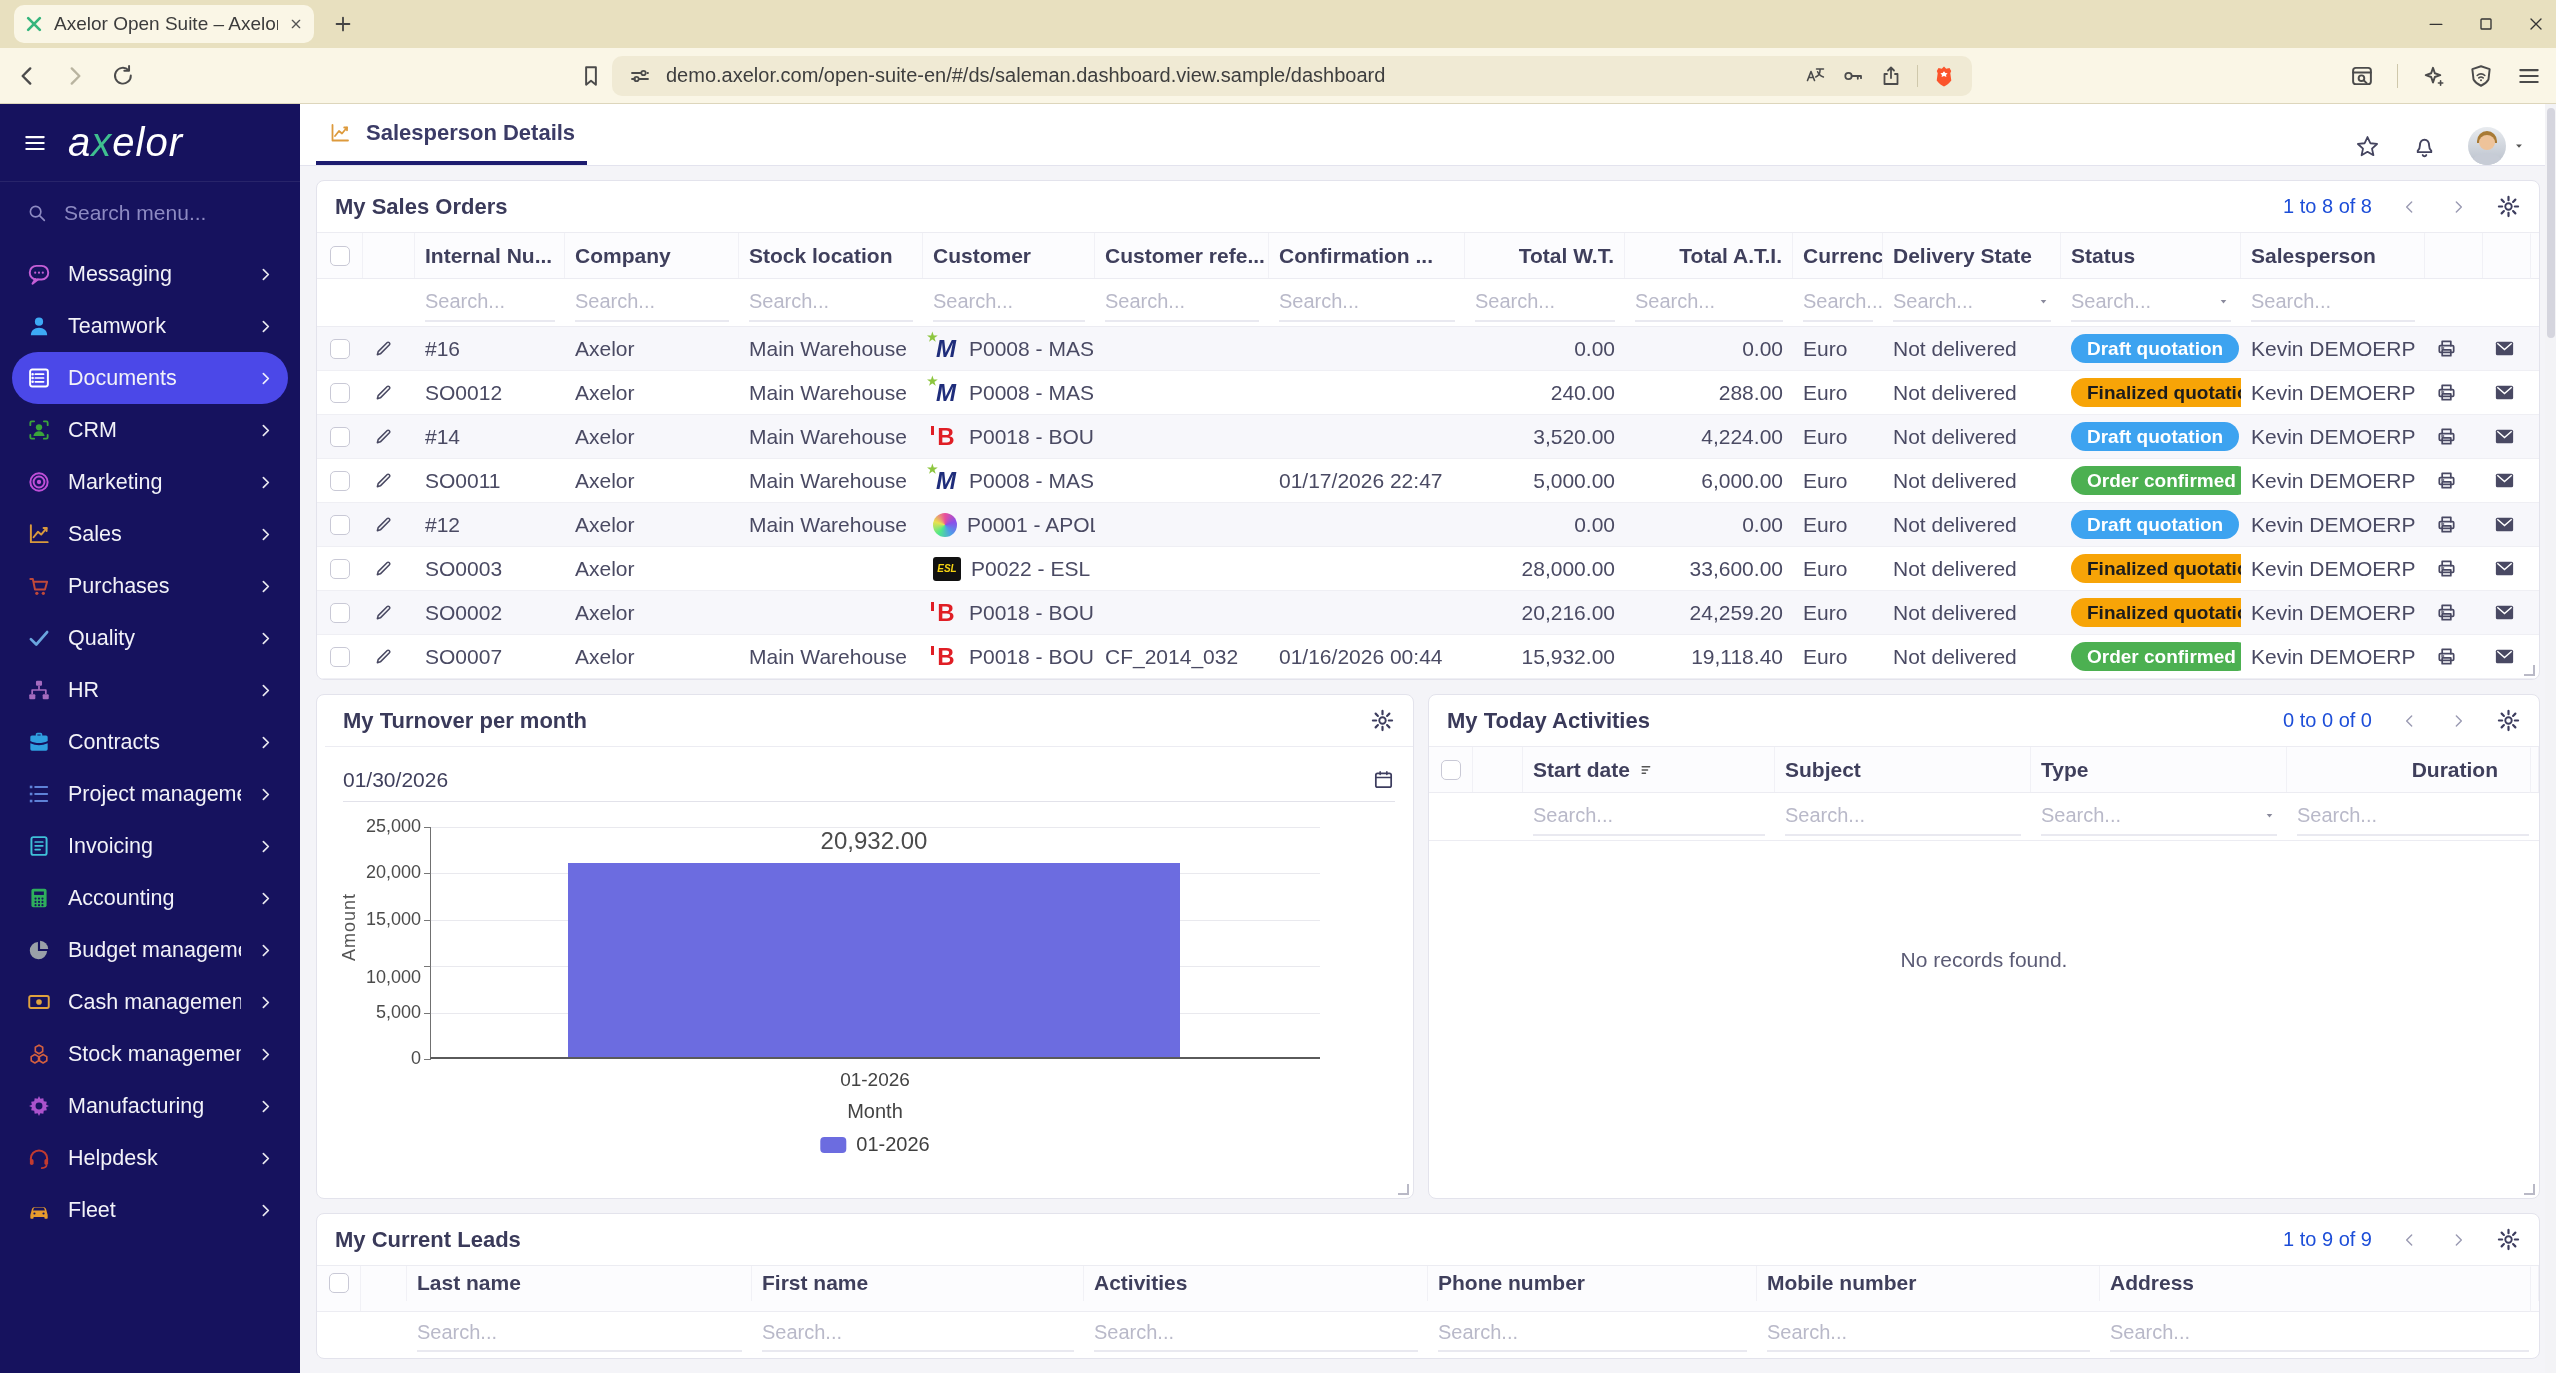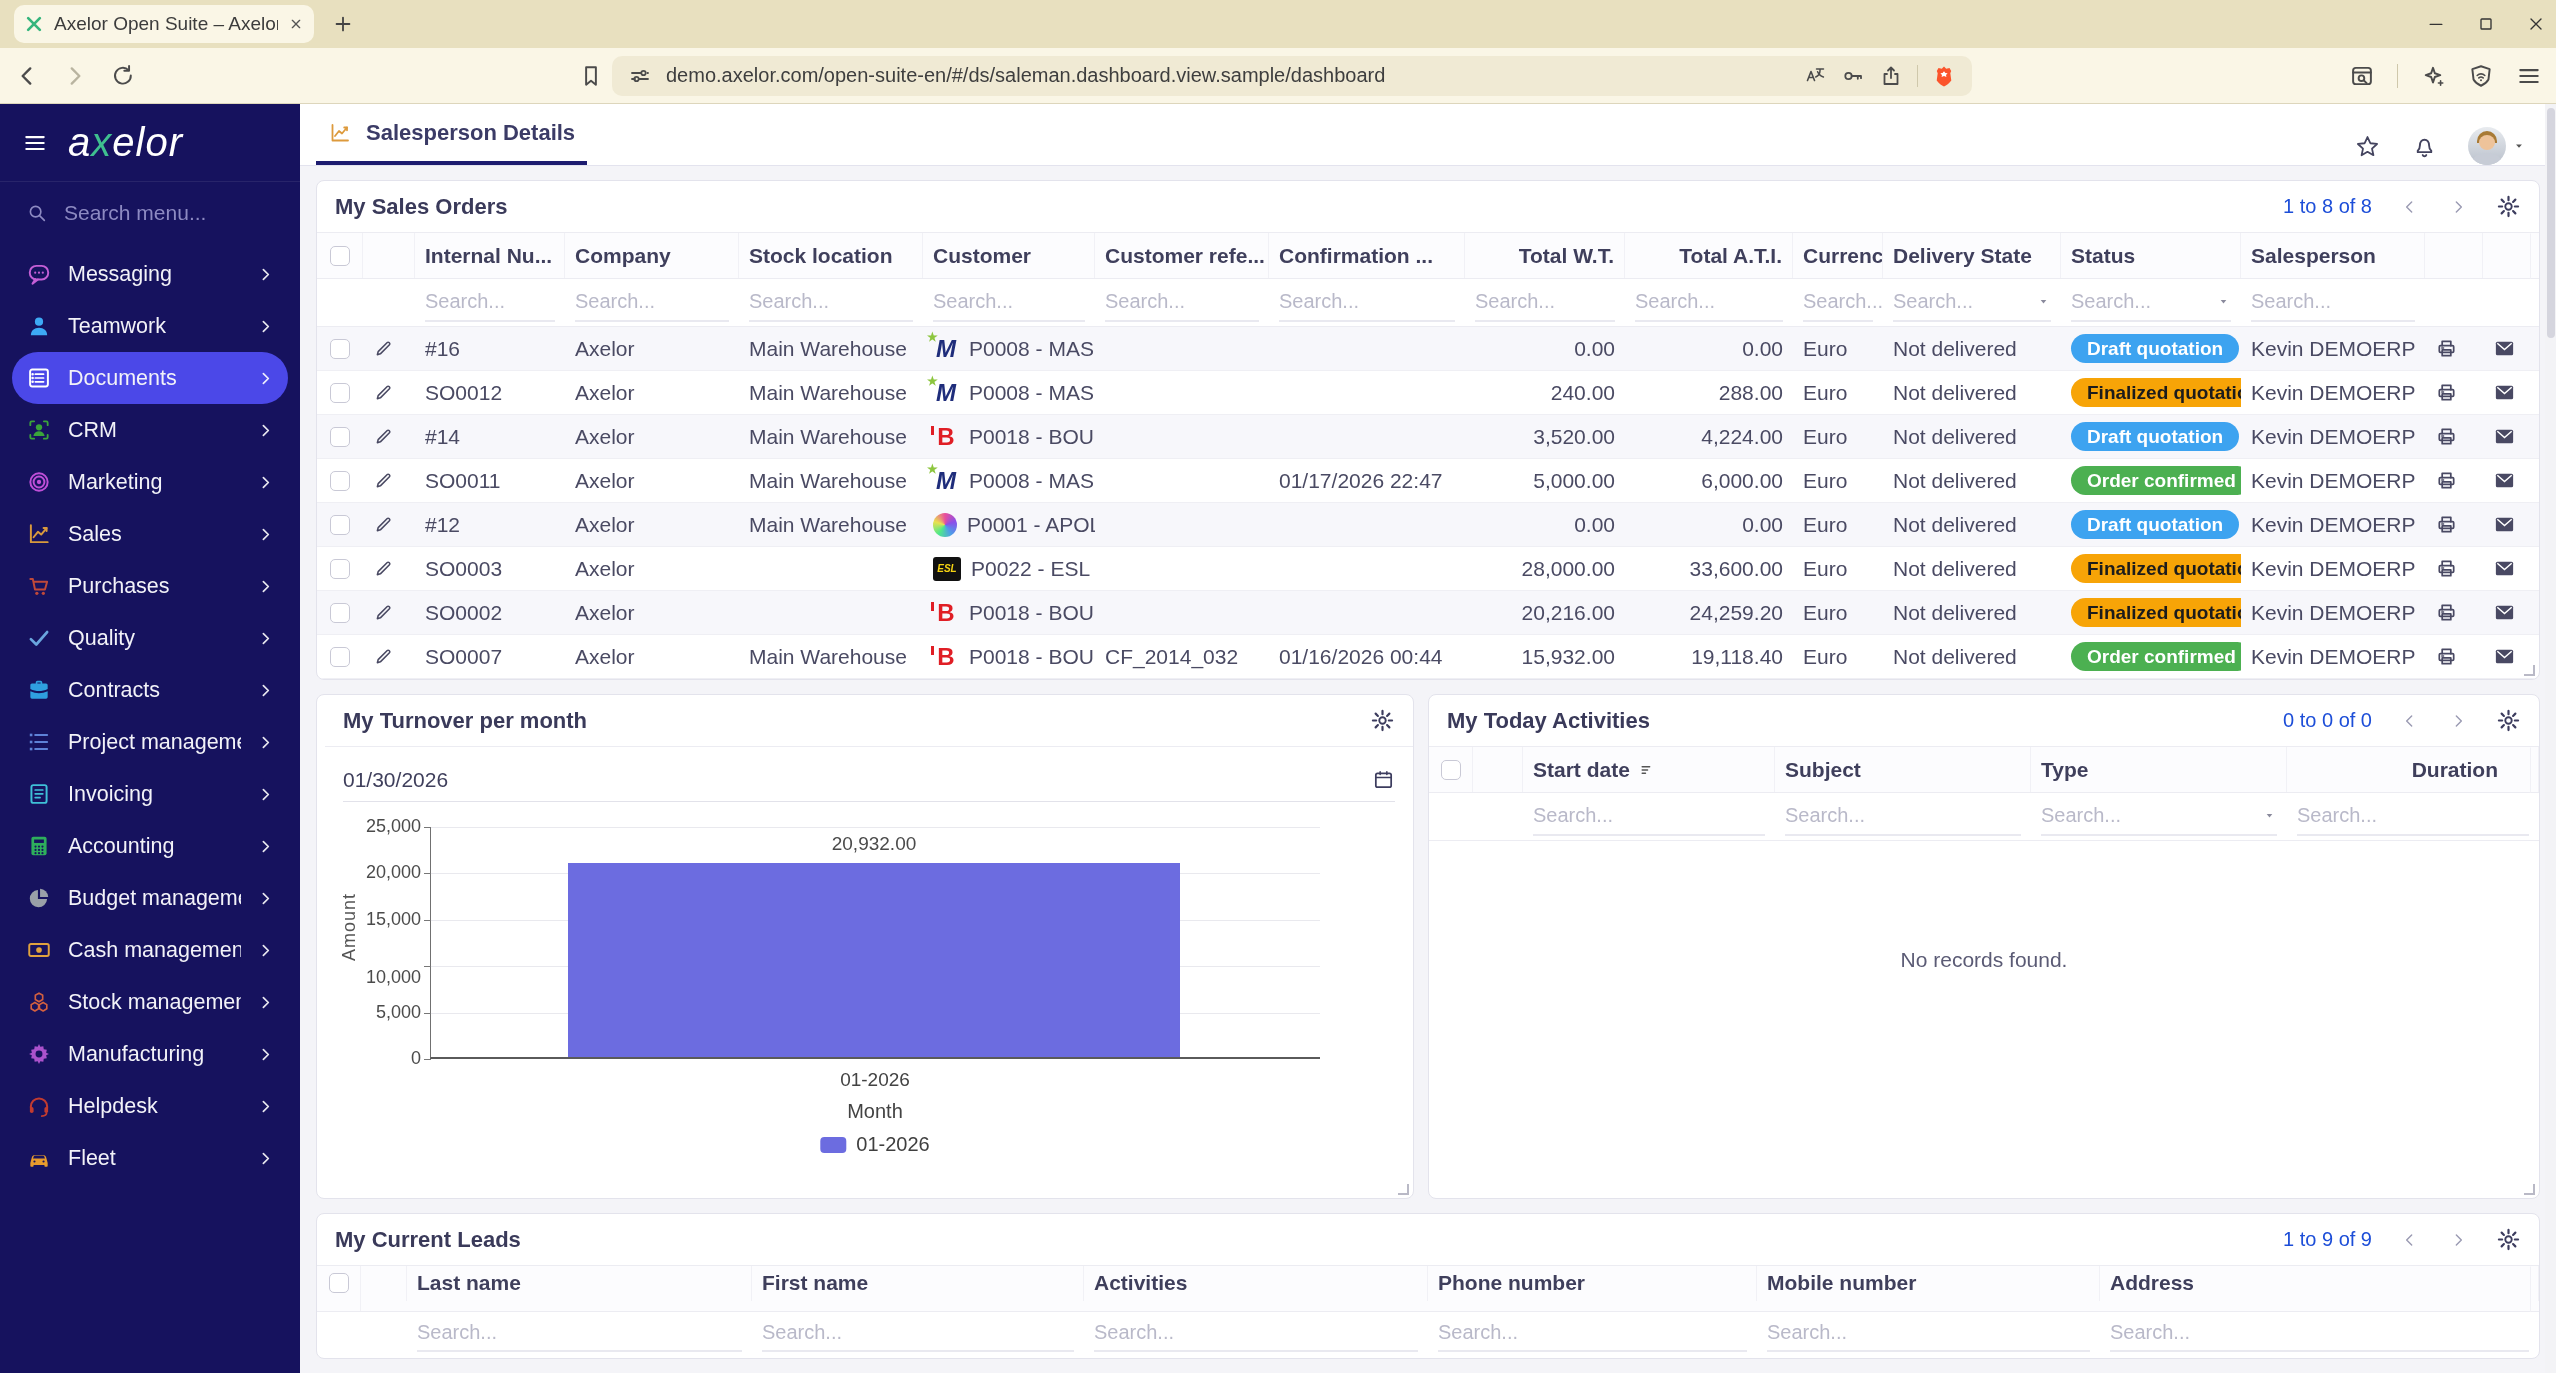--- a/index.html
+++ b/index.html
@@ -401,6 +401,22 @@
             </span>
           </div>
           <div class="side-item">
+            <span class="sicon" data-icon="sitemap" style="color:#a56bbf">
+              <svg viewBox="0 0 24 24" fill="currentColor">
+                <rect x="9.2" y="3.5" width="5.6" height="4.6" rx="1"></rect>
+                <rect x="3" y="15.9" width="5.6" height="4.6" rx="1"></rect>
+                <rect x="15.4" y="15.9" width="5.6" height="4.6" rx="1"></rect>
+                <path d="M11.2 8.1h1.6v3.1h5.4c.5 0 .9.4.9.9v3.8h-1.6v-3.1H6.5v3.1H4.9v-3.8c0-.5.4-.9.9-.9h5.4z"></path>
+              </svg>
+            </span>
+            <span class="silabel">HR</span>
+            <span class="schev" data-icon="chevron-right">
+              <svg viewBox="0 0 24 24" fill="none" stroke="currentColor" stroke-width="1.8" stroke-linecap="round" stroke-linejoin="round">
+                <path d="M9 5l7 7-7 7" stroke-width="2.4"></path>
+              </svg>
+            </span>
+          </div>
+          <div class="side-item">
             <span class="sicon" data-icon="briefcase" style="color:#2f9fe0">
               <svg viewBox="0 0 24 24" fill="currentColor">
                 <path d="M9 6V5c0-.8.7-1.5 1.5-1.5h3c.8 0 1.5.7 1.5 1.5v1h3.5c.8 0 1.5.7 1.5 1.5V11c-2.5 1.3-5.5 2-8 2s-5.5-.7-8-2V7.5C4 6.7 4.7 6 5.5 6zm1.5 0h3V5h-3z"></path>

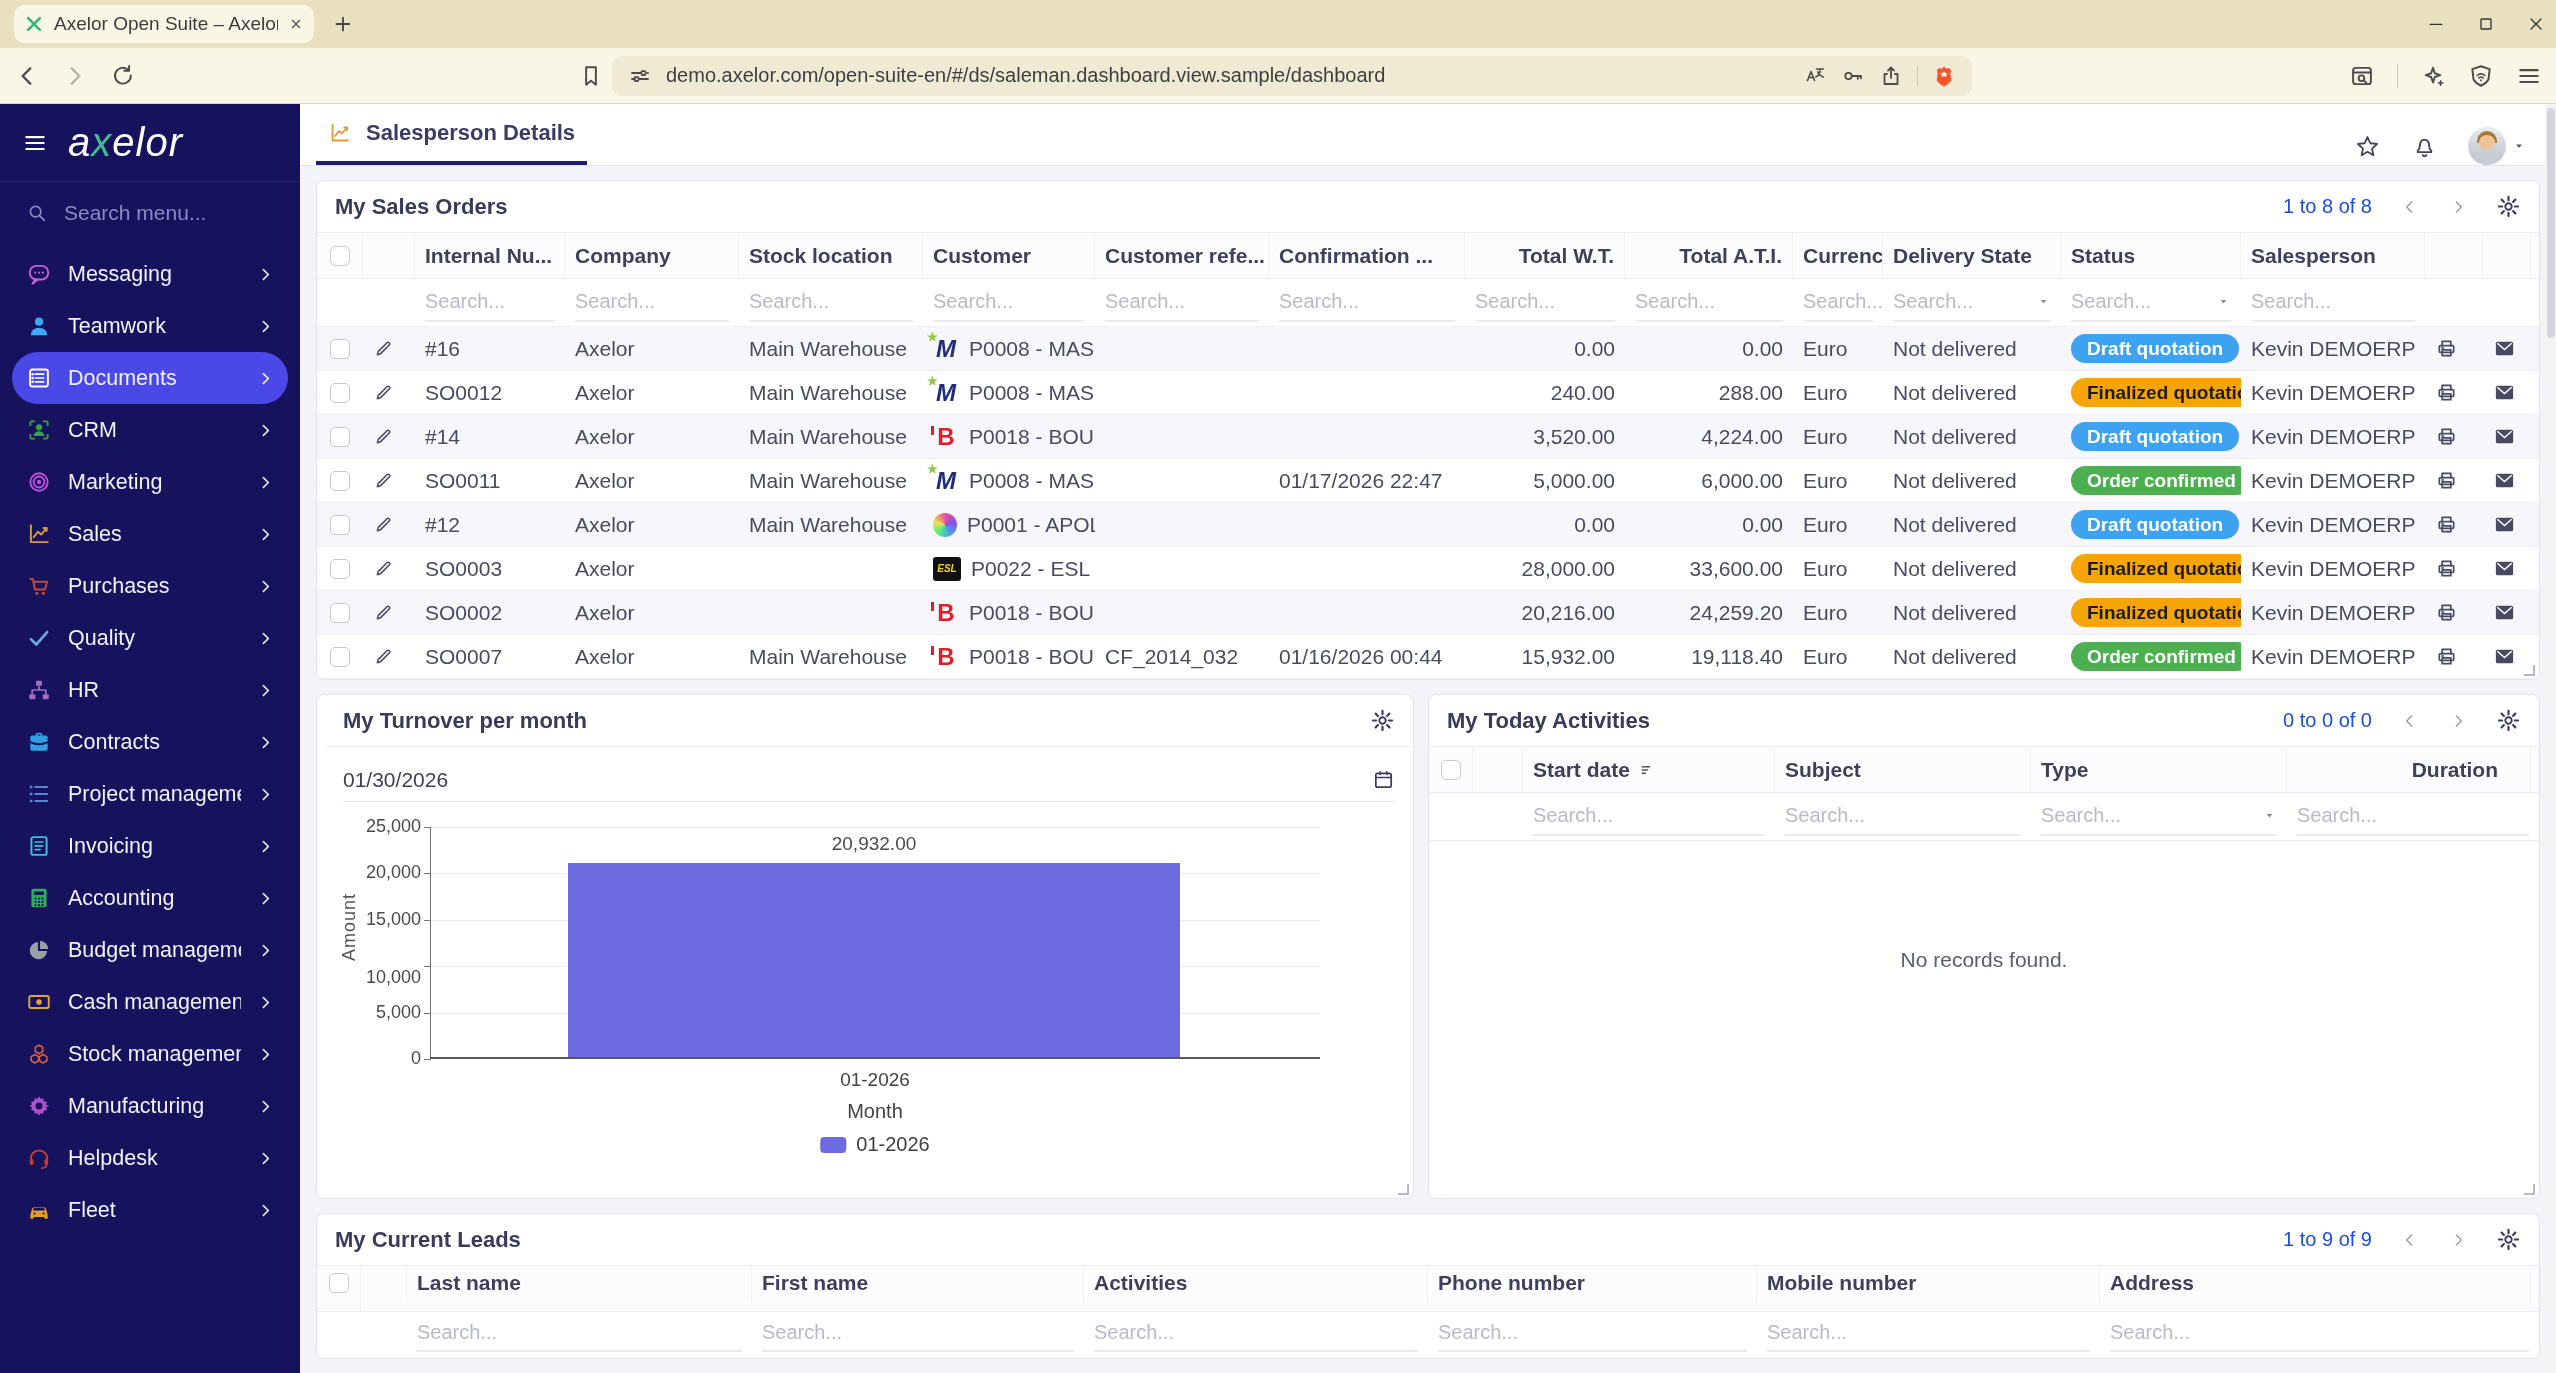--- a/index.html
+++ b/index.html
@@ -115,7 +115,7 @@
   .ydash { position:absolute; left:-7px; width:7px; height:1px; background:#777; }
   .ytick { position:absolute; left:-100px; width:90px; text-align:right; font-size:18px; color:#4b4b4b; }
   .bar { position:absolute; bottom:0; left:137px; width:612px; }
-  .barlabel { position:absolute; left:137px; width:612px; text-align:center; font-size:19px; color:#4b4b4b; }
+  .barlabel { position:absolute; left:137px; width:612px; text-align:center; font-size:24px; color:#4b4b4b; }
   .xtick { position:absolute; left:550px; top:256px; transform:translateX(-50%); font-size:19px; color:#434343; }
   .xlab { position:absolute; left:550px; top:287px; transform:translateX(-50%); font-size:20px; color:#434343; }
   .legend { position:absolute; left:550px; top:320px; transform:translateX(-50%); display:flex; align-items:center; gap:10px; font-size:20px; color:#3f3f3f; }

